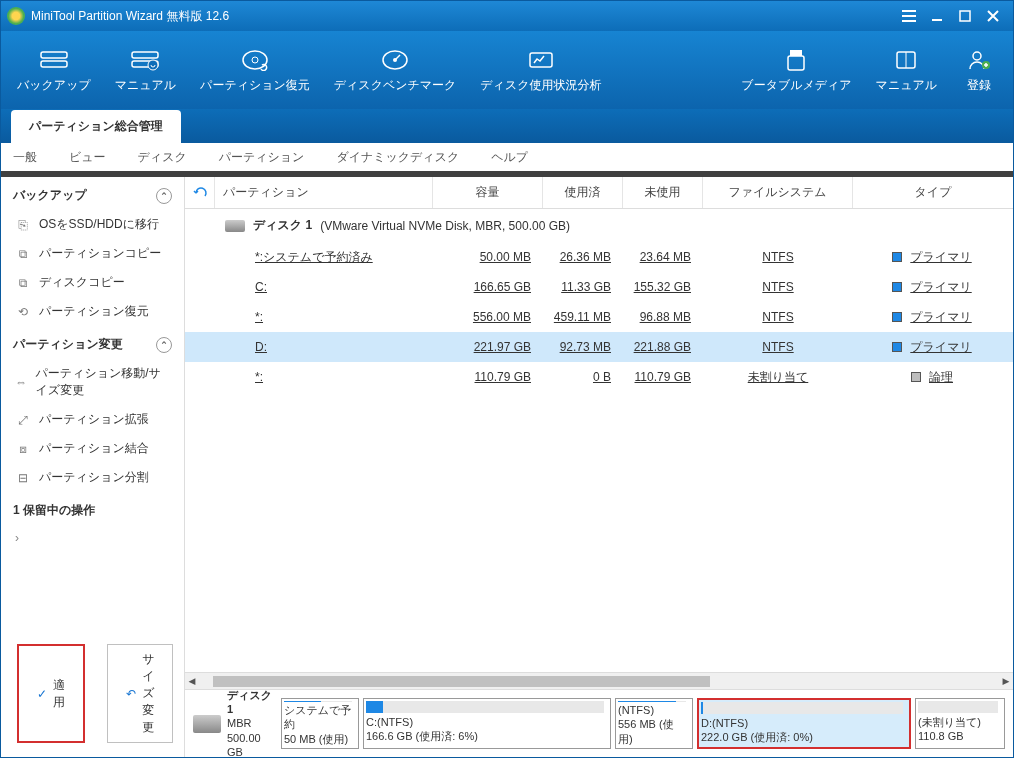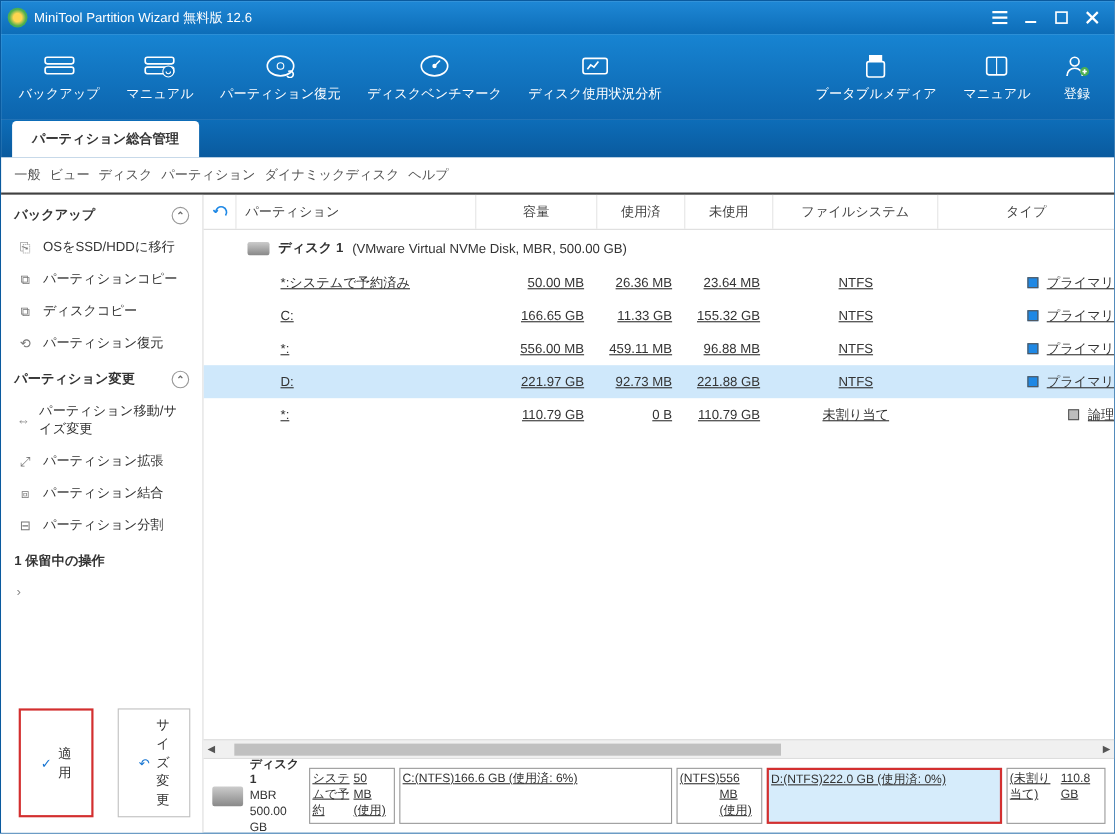--- a/index.html
+++ b/index.html
@@ -15,7 +15,7 @@
 .toolbar .spacer { flex: 1; }
 .tabstrip { height: 34px; background: linear-gradient(to bottom, #0d6db8, #0a5a9e); display: flex; align-items: flex-end; padding-left: 10px; }
 .tabstrip .tab { background: #fff; border-radius: 4px 4px 0 0; padding: 8px 18px; font-size: 12px; color: #333; font-weight: bold; }
-.menubar { height: 34px; border-bottom: 2px solid #404040; display: flex; align-items: center; padding: 0 12px; gap: 8px; font-size: 12px; color: #555; }
+.menubar { height: 34px; border-bottom: 6px solid #404040; display: flex; align-items: center; padding: 0 12px; gap: 32px; font-size: 12px; color: #555; }
 .menubar span { cursor: pointer; }
 .content { flex: 1; display: flex; overflow: hidden; }
 .sidebar { width: 237px; border-right: none; background: #fff; display: flex; flex-direction: column; overflow: hidden; }

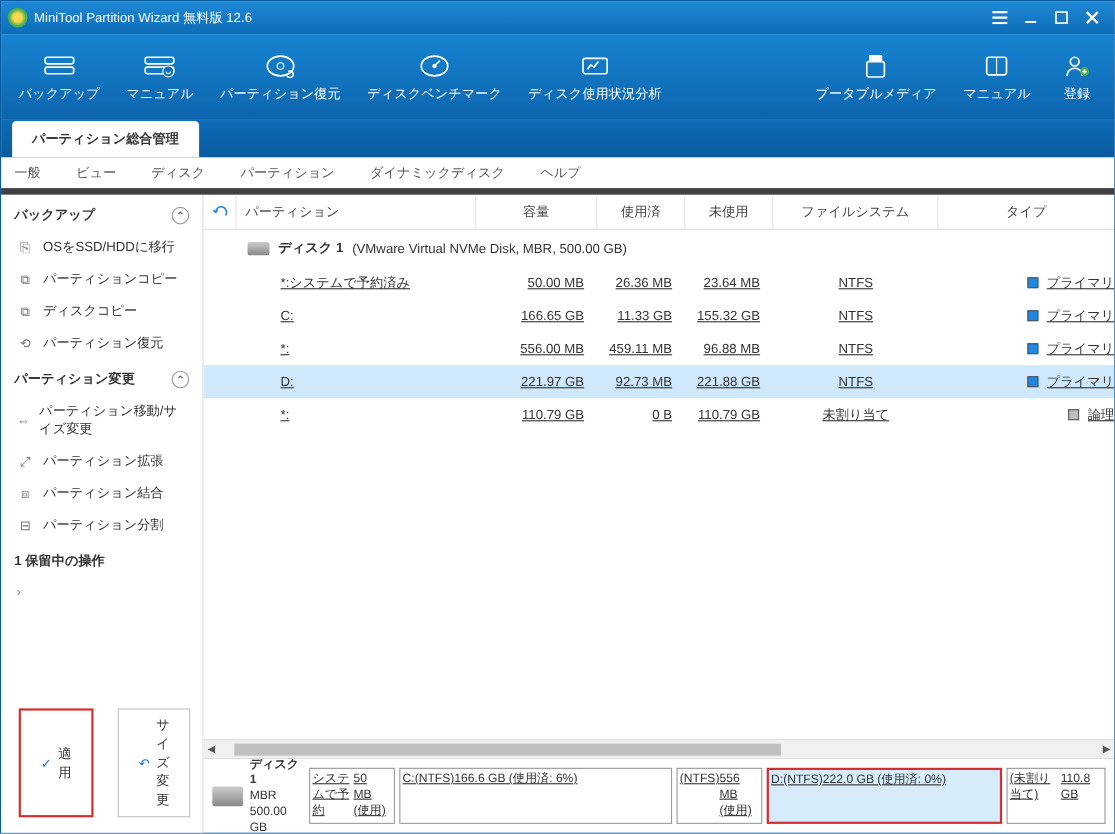--- a/index.html
+++ b/index.html
@@ -49,7 +49,7 @@
 .prow .c { display: flex; align-items: center; justify-content: flex-end; padding-right: 12px; text-decoration: underline; }
 .prow .c.first { justify-content: flex-start; padding-left: 40px; }
 .prow .c-fs { justify-content: center; padding-right: 0; }
-.prow .c-type { justify-content: flex-end; padding-left: 10px; gap: 8px; padding-right: 0; }
+.prow .c-type { justify-content: center; padding-left: 10px; gap: 8px; padding-right: 12px; }
 .sq { width: 10px; height: 10px; border: 1px solid #555; }
 .sq.blue { background: #1e88e5; }
 .sq.gray { background: #bdbdbd; }

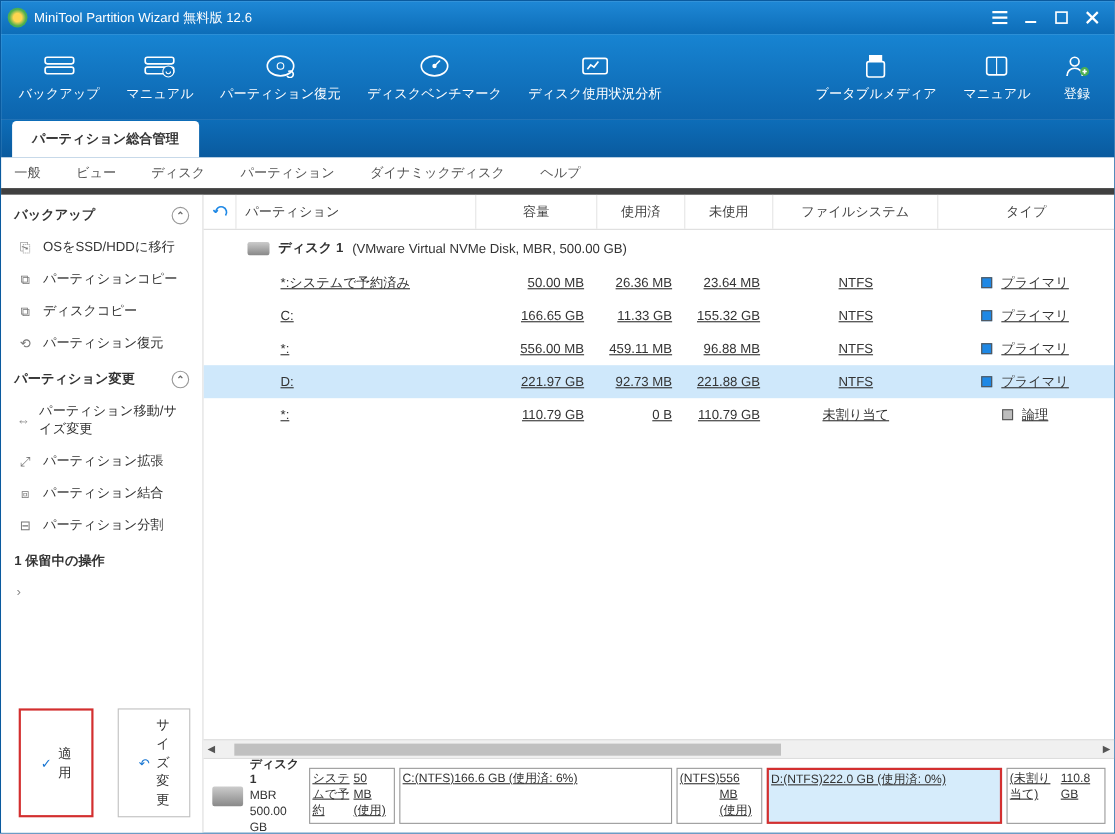--- a/index.html
+++ b/index.html
@@ -60,7 +60,7 @@
 .diskmap .dlabel { width: 84px; display: flex; align-items: center; gap: 6px; }
 .diskmap .dlabel .diskicon { width: 28px; height: 18px; background: linear-gradient(#ccc,#888); border-radius: 2px; flex-shrink: 0; }
 .diskmap .dlabel .txt { font-size: 11px; line-height: 1.3; }
-.diskmap .pblock { border: 1px solid #999; padding: 2px 6px 2px 2px; display: flex; font-size: 11px; line-height: 1.3; overflow: hidden; position: relative; text-decoration: underline; }
+.diskmap .pblock { border: 1px solid #999; padding: 2px 6px 2px 2px; display: flex; flex-direction: column; font-size: 11px; line-height: 1.3; overflow: hidden; position: relative; }
 .diskmap .pblock.sel { border: 2px solid #d32f2f; background: #d6ecfb; }
 .diskmap .pblock .bar { height: 12px; background: #e8e8e8; margin-bottom: 2px; position: relative; }
 .diskmap .pblock .bar .fill { height: 100%; background: #1e88e5; }

